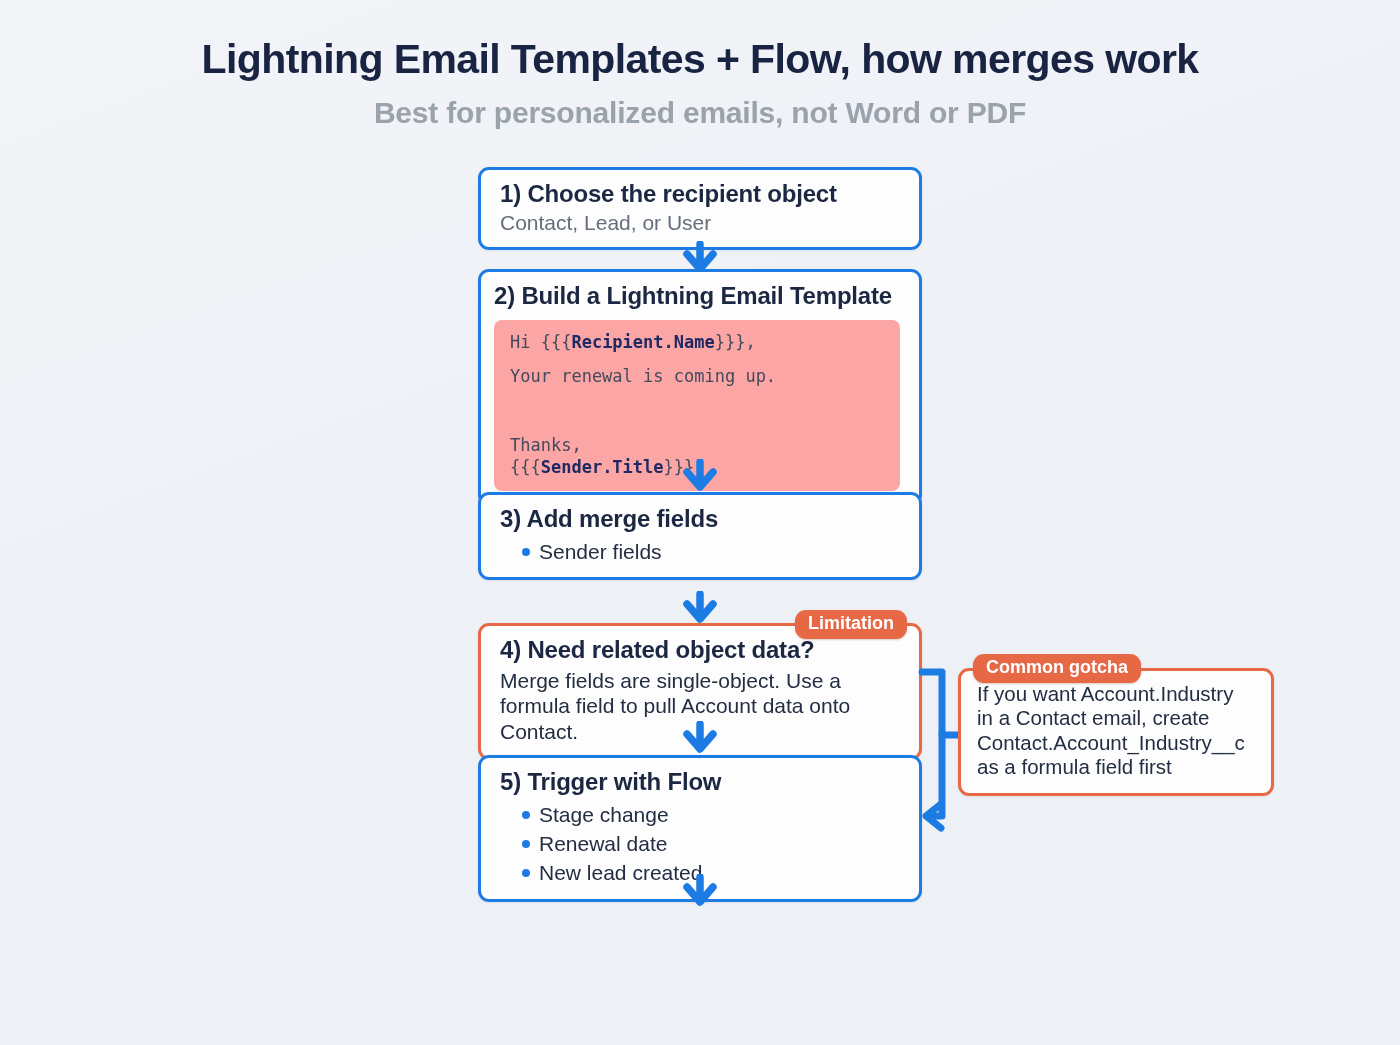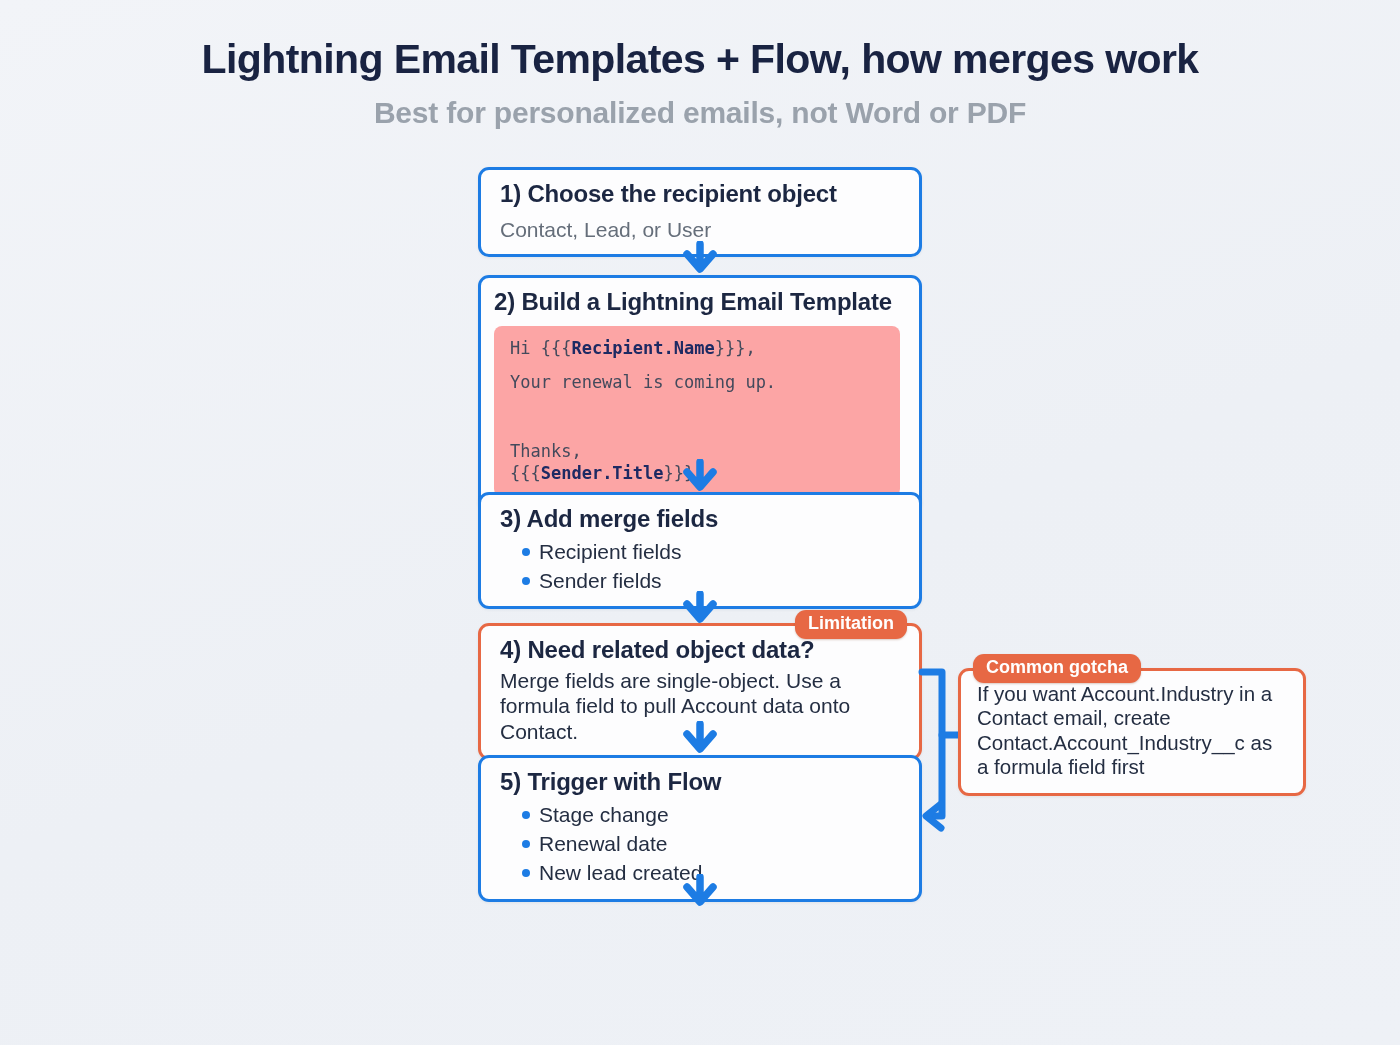--- a/index.html
+++ b/index.html
@@ -50,7 +50,7 @@
     line-height:1.2;
   }
   .box-sub{
-    font-size:21px; color:#656e7a; margin-top:8px; line-height:1.2;
+    font-size:21px; color:#656e7a; margin-top:1px; line-height:1.2;
   }
   .box-body{
     font-size:21px; color:var(--ink); margin-top:3px; line-height:1.22;

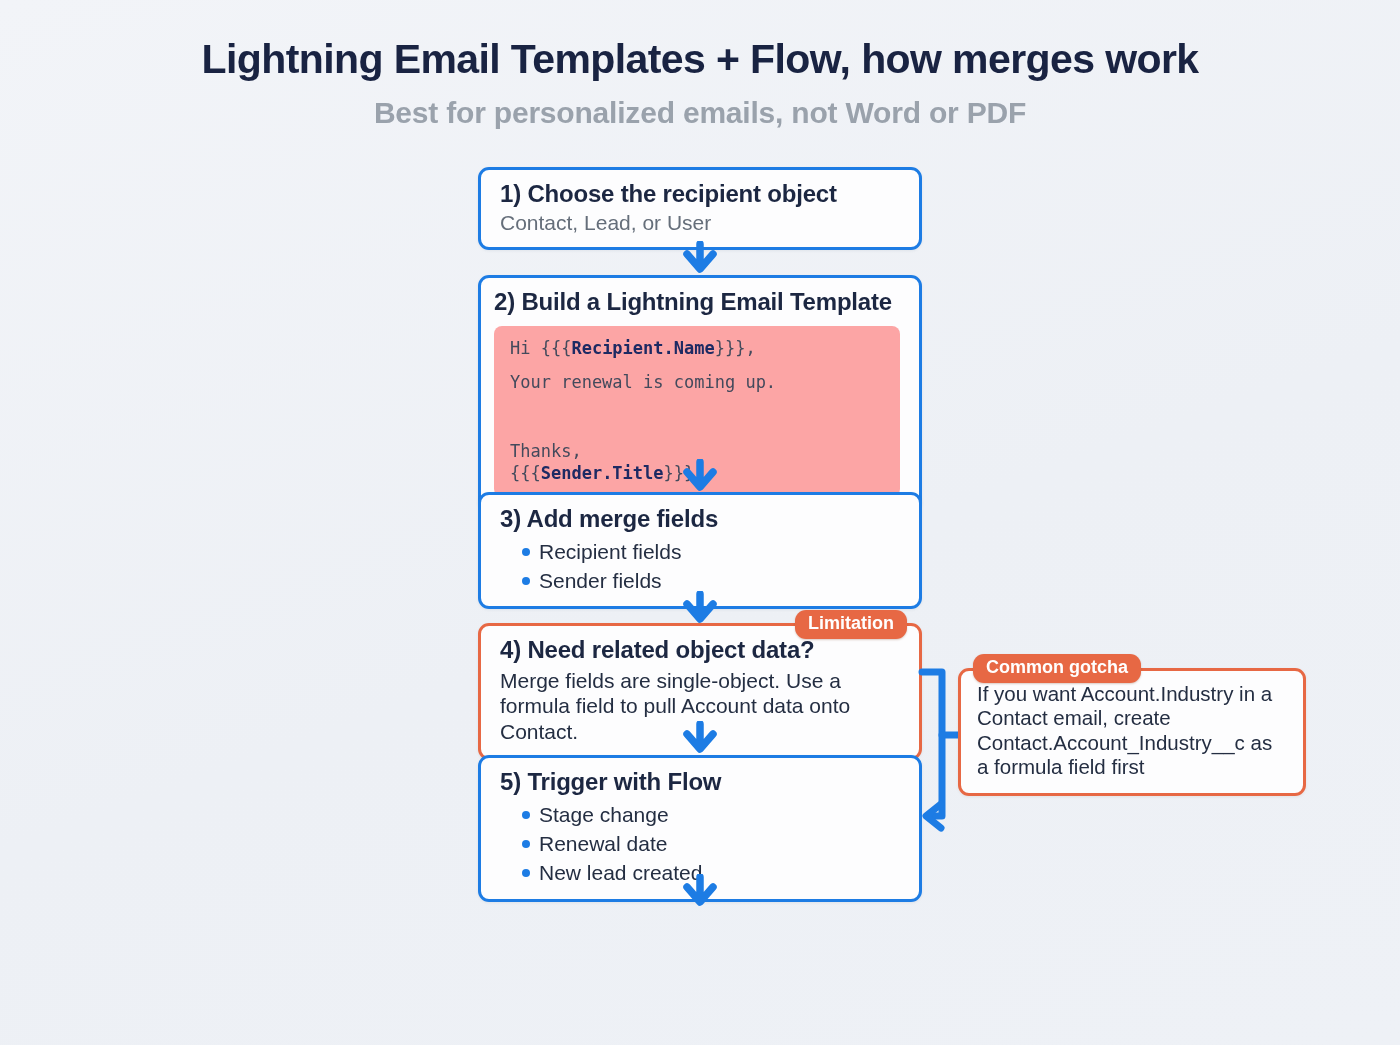--- a/index.html
+++ b/index.html
@@ -120,7 +120,7 @@
     <path d="M22 3 V19 M9 13 L22 28 L35 13" fill="none" stroke="#1d7ce4" stroke-width="7.5" stroke-linecap="round" stroke-linejoin="round"></path>
   </svg>
 
-  <div class="box" style="top:275px;padding-left:13px;">
+  <div class="box" style="top:269px;padding-left:13px;">
     <div class="box-title">2) Build a Lightning Email Template</div>
     <div class="code">
       <div class="cl"><span>Hi {{{</span><span class="tok">Recipient.Name</span><span>}}},</span></div>

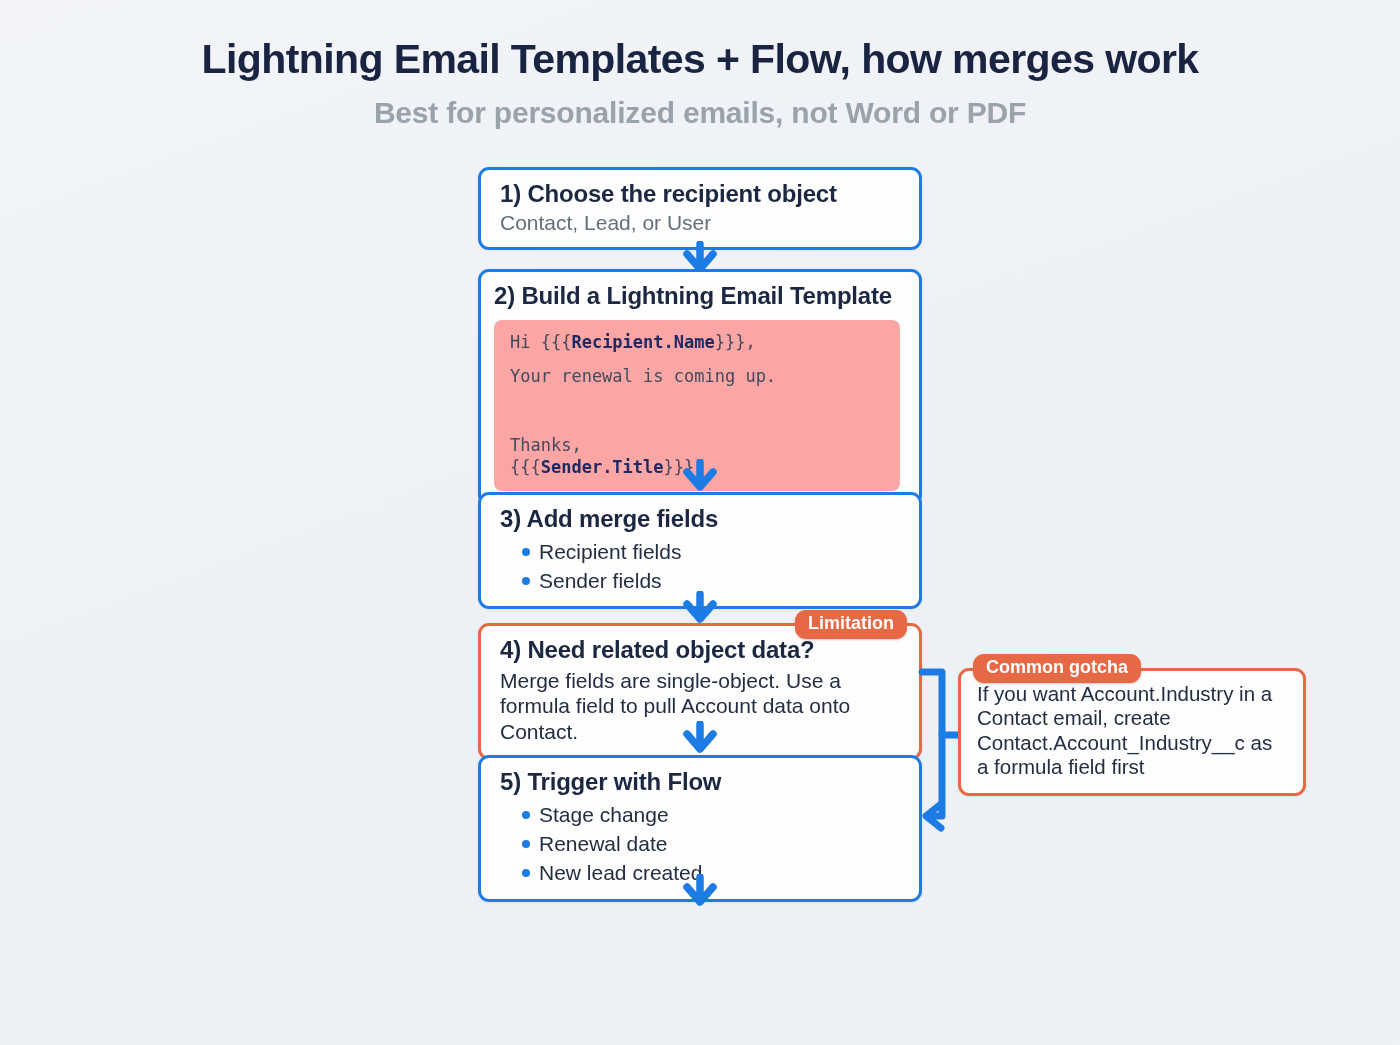--- a/index.html
+++ b/index.html
@@ -139,7 +139,6 @@
   <div class="box" style="top:492px;">
     <div class="box-title">3) Add merge fields</div>
     <ul class="bullets">
-      <li>Recipient fields</li>
       <li>Sender fields</li>
     </ul>
   </div>

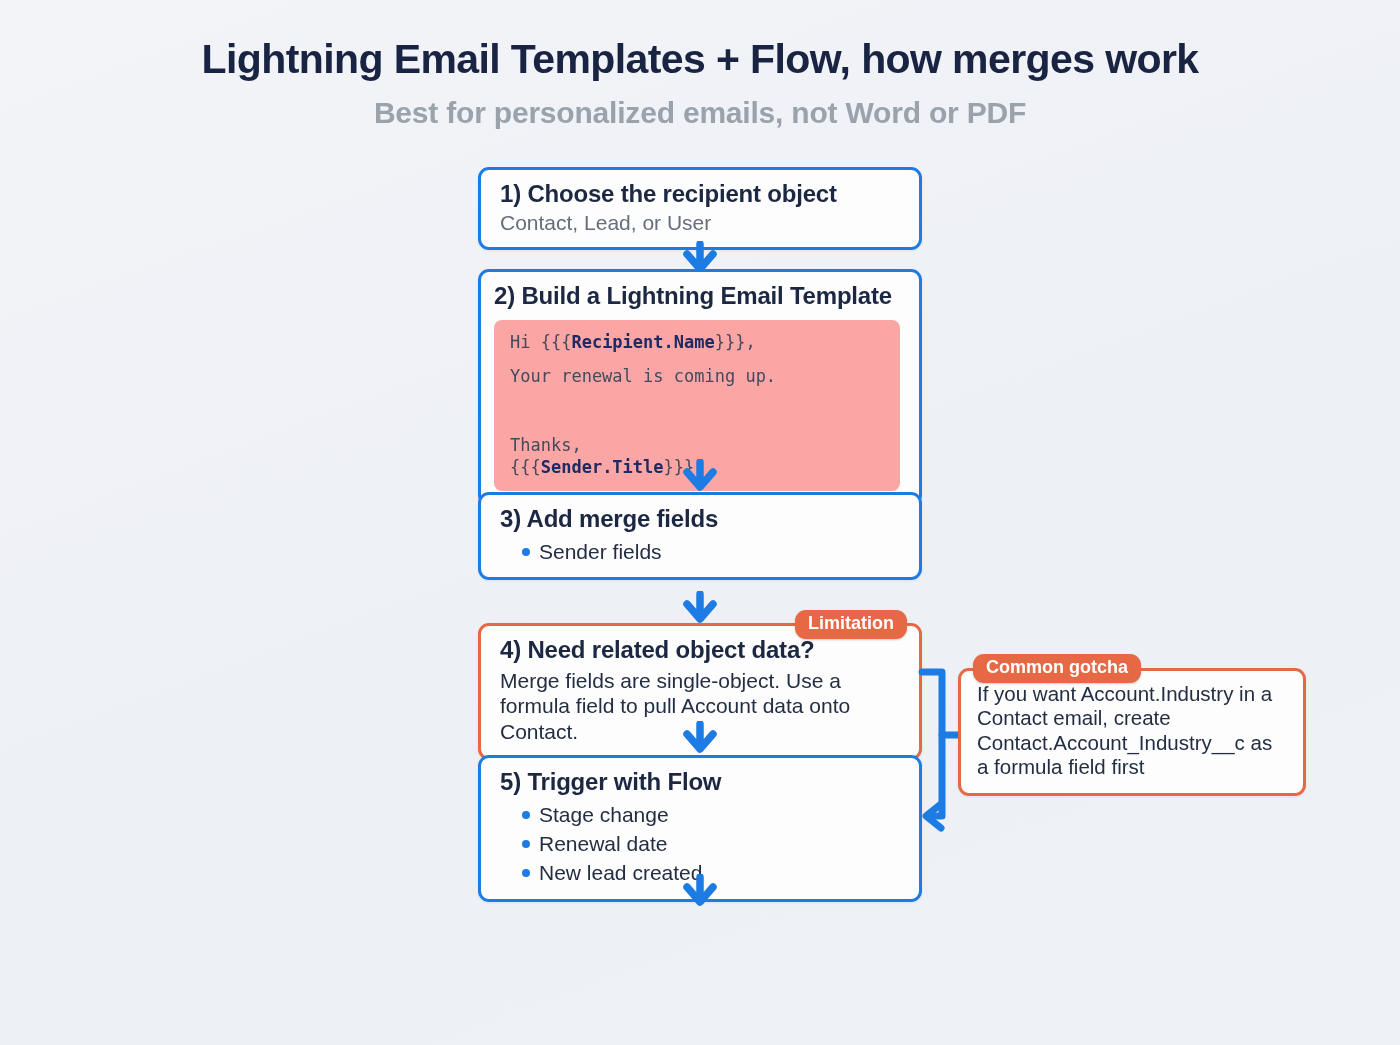--- a/index.html
+++ b/index.html
@@ -90,7 +90,7 @@
   .tok{font-weight:bold; color:#1d2a63;}
   .arrow{position:absolute; left:678px; width:44px; height:34px;}
   .gotcha{
-    position:absolute; left:958px; top:668px; width:348px;
+    position:absolute; left:958px; top:668px; width:316px;
     background:#fdfdfe;
     border:3px solid var(--orange);
     border-radius:11px;

